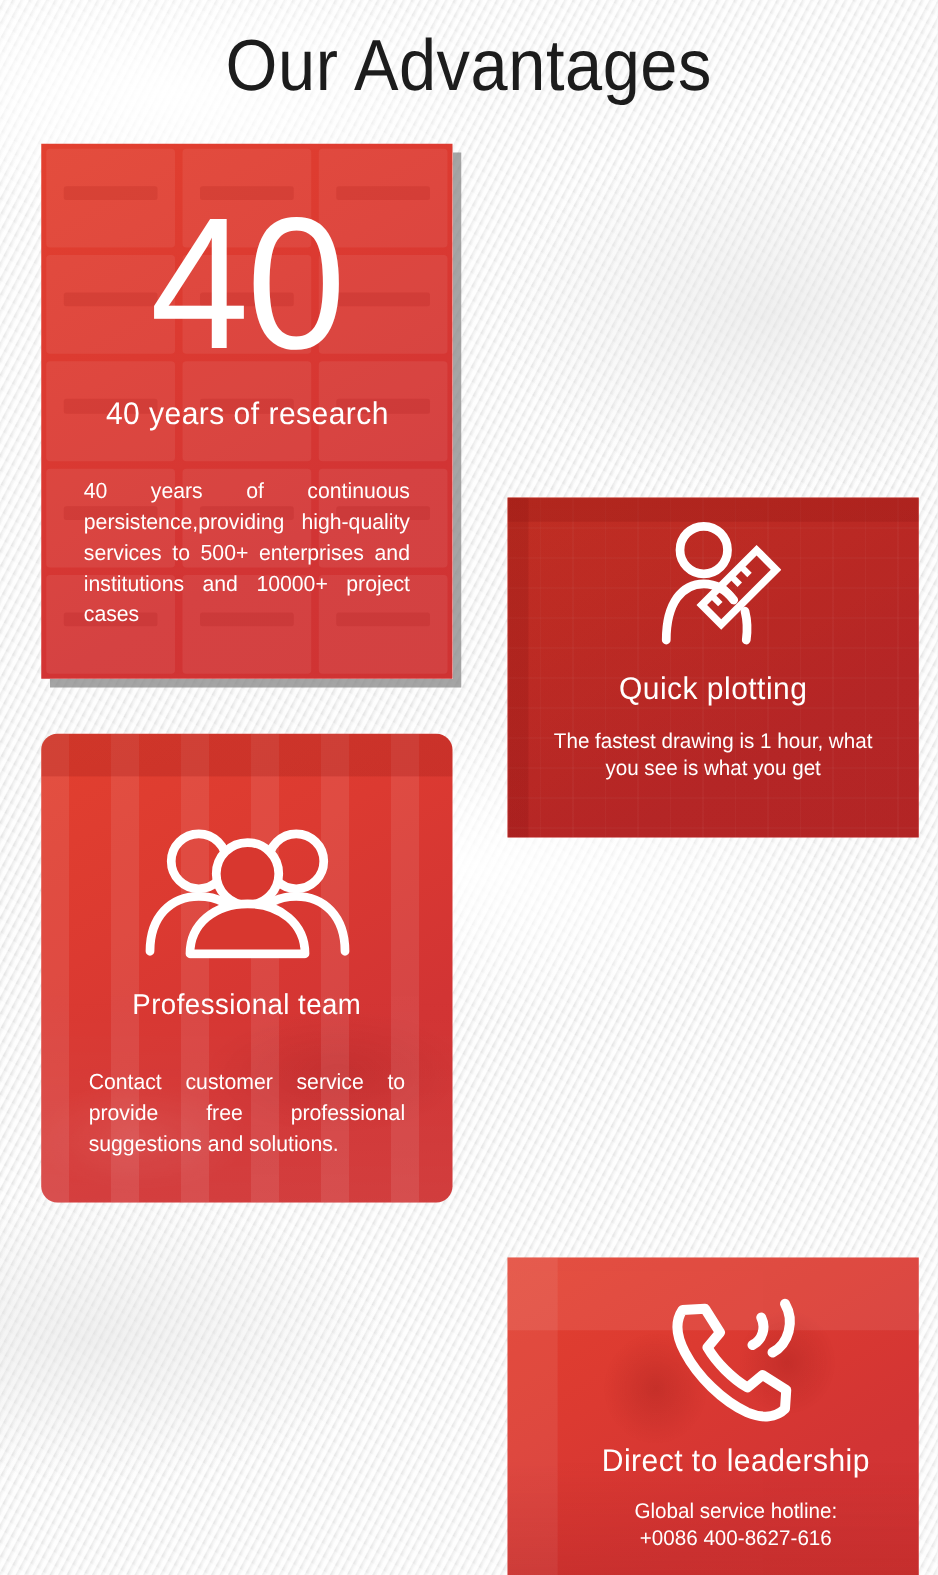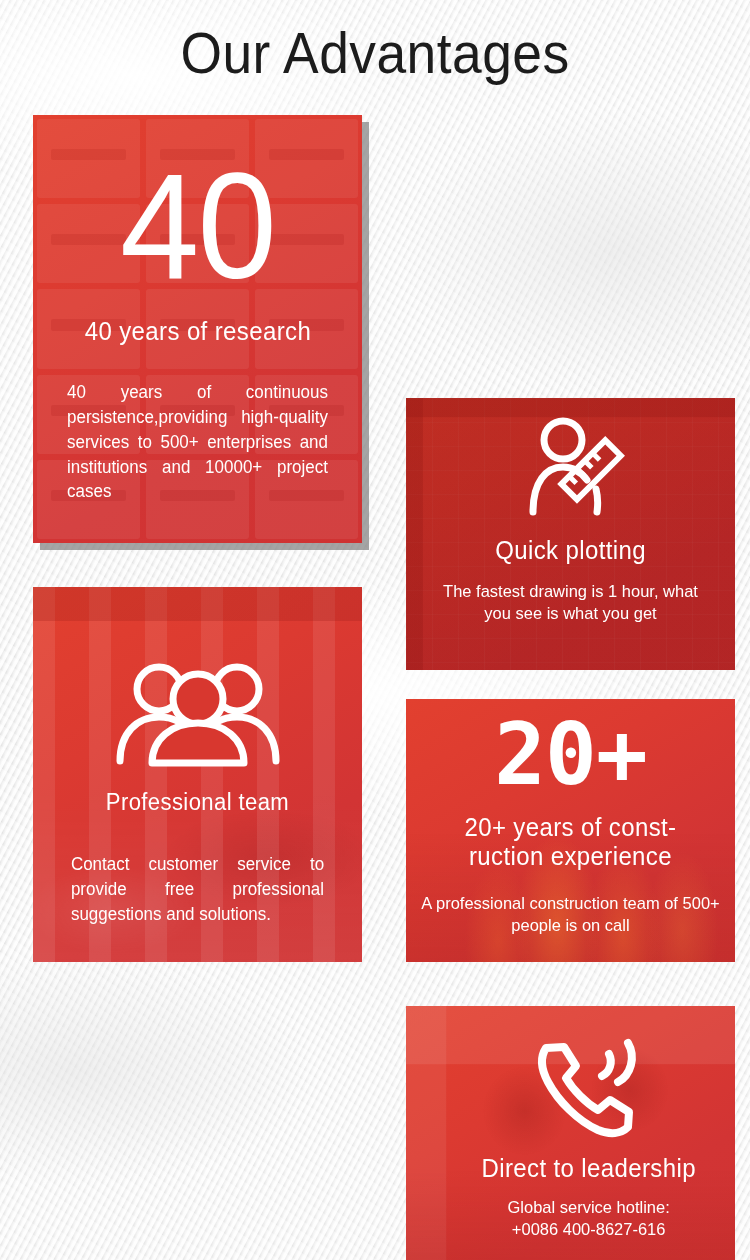--- a/index.html
+++ b/index.html
@@ -66,7 +66,7 @@
   .card-1 { grid-column: 1; grid-row: 1; box-shadow: 7px 7px 0 0 rgba(135,135,135,0.75); }
   .card-2 { grid-column: 2; grid-row: 1; height: 263px; align-self: start; }
   .card-3 { grid-column: 2; grid-row: 1 / span 2; margin-top: 283px; height: 272px; }
-  .card-4 { grid-column: 1; grid-row: 2; }
+  .card-4 { grid-column: 1; grid-row: 2; border-radius: 13px; }
   .card-5 { grid-column: 2; grid-row: 2; margin-top: 112px; height: 263px; }
   .card-6 { grid-column: 1; grid-row: 3; }
   .card-7 { grid-column: 2; grid-row: 3; padding-left: 36px; }

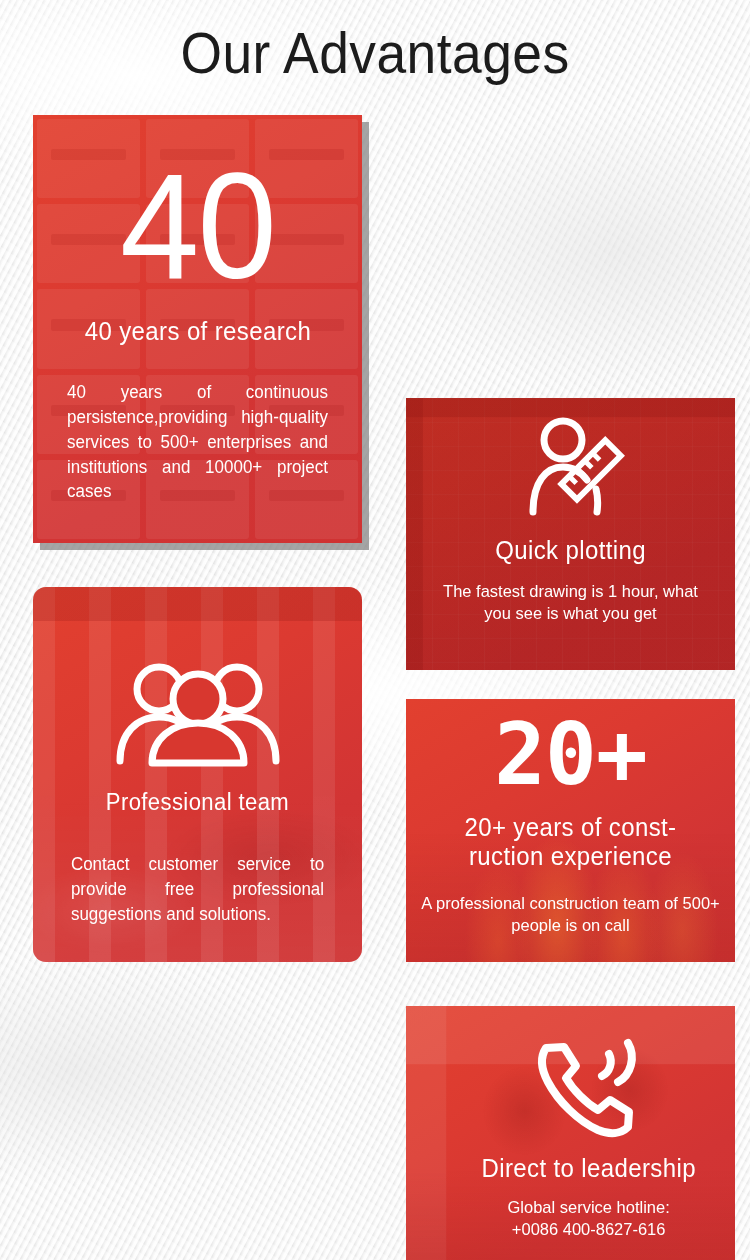--- a/index.html
+++ b/index.html
@@ -333,17 +333,6 @@
     </div>
   </div>
 
-  <div class="card card-5">
-    <div class="bg bg-workers"></div>
-    <div class="content">
-      <div class="stat-20">20+</div>
-      <div class="card-title c5-title">
-        <div>20+ years of const-</div>
-        <div>ruction experience</div>
-      </div>
-      <div class="card-sub c5-sub sub-center">A professional construction team of 500+ people is on call</div>
-    </div>
-  </div>
 
 
   <div class="card card-7">

